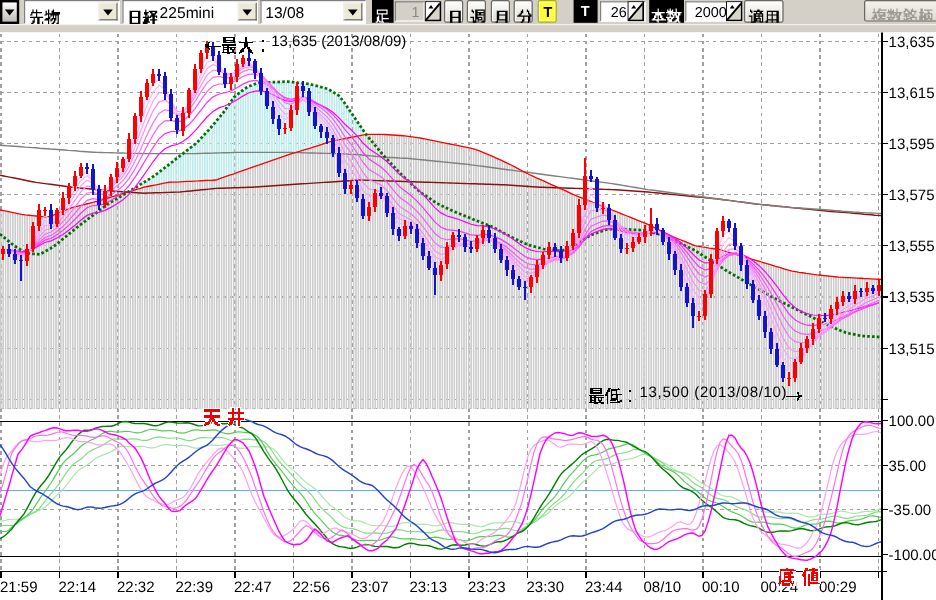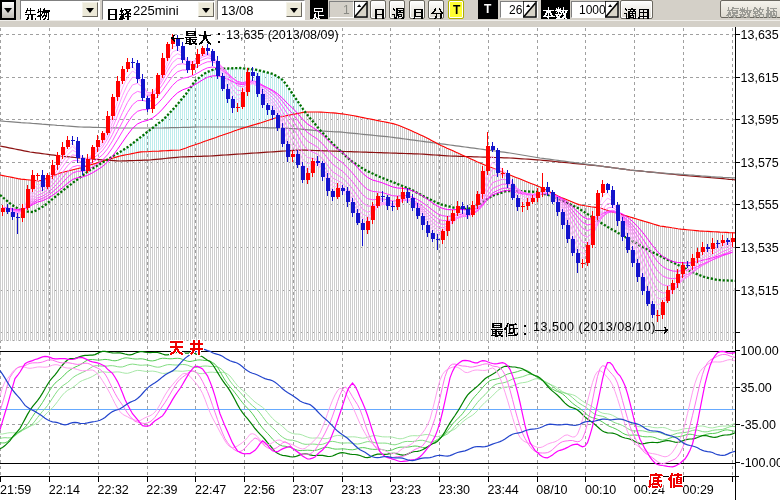--- a/index.html
+++ b/index.html
@@ -81,7 +81,7 @@
         </svg>
       </div>
 <div style="position:absolute;left:571px;top:1px;width:48px;height:17px;background:#fff;border:1px solid;border-color:#808080 #fff #fff #808080"></div>
-<span style="position:absolute;left:579px;top:3px;font:12px 'Liberation Sans';color:#000">1000</span>
+<span style="position:absolute;left:579px;top:3px;font:12px 'Liberation Sans';color:#000">2000</span>
 <svg width="14" height="17" style="position:absolute;left:605px;top:1px">
         <rect x="0" y="0" width="13" height="16" fill="#fff" stroke="#000" stroke-width="1.5"></rect>
         <path d="M1 15L12 2L12 15z" fill="#d8d4c8"></path>

